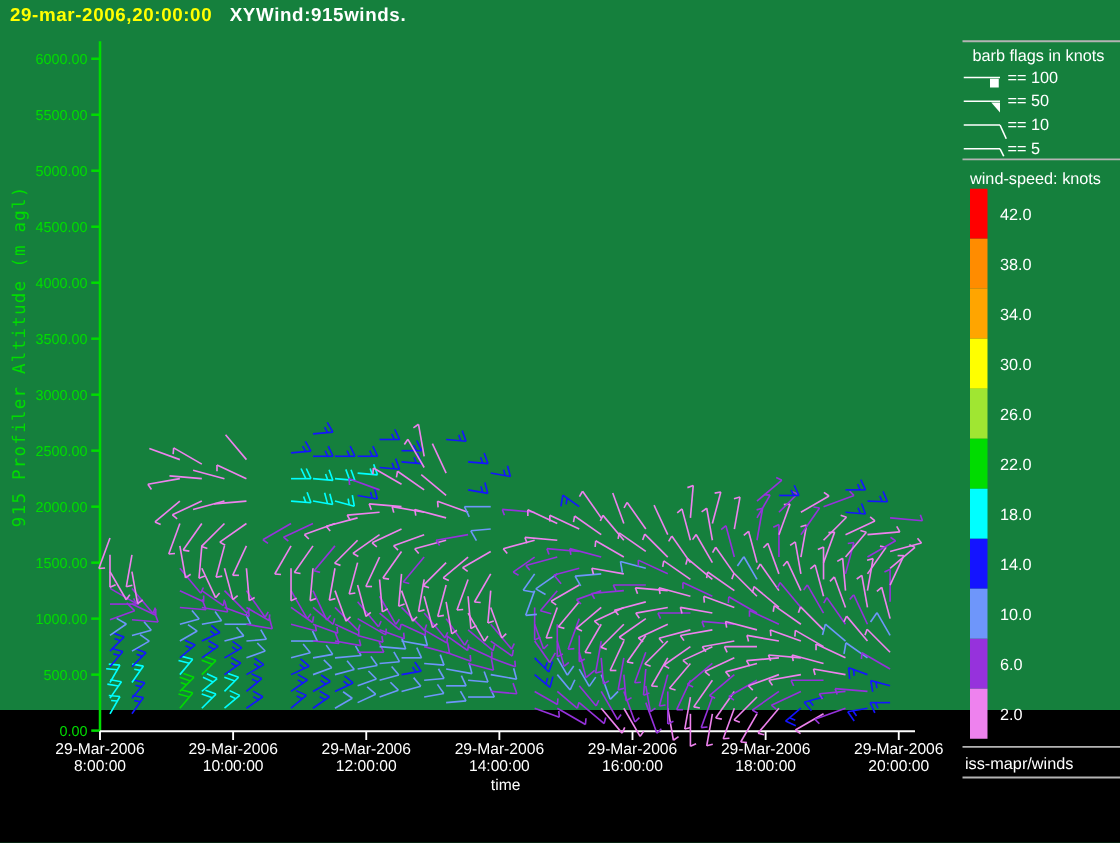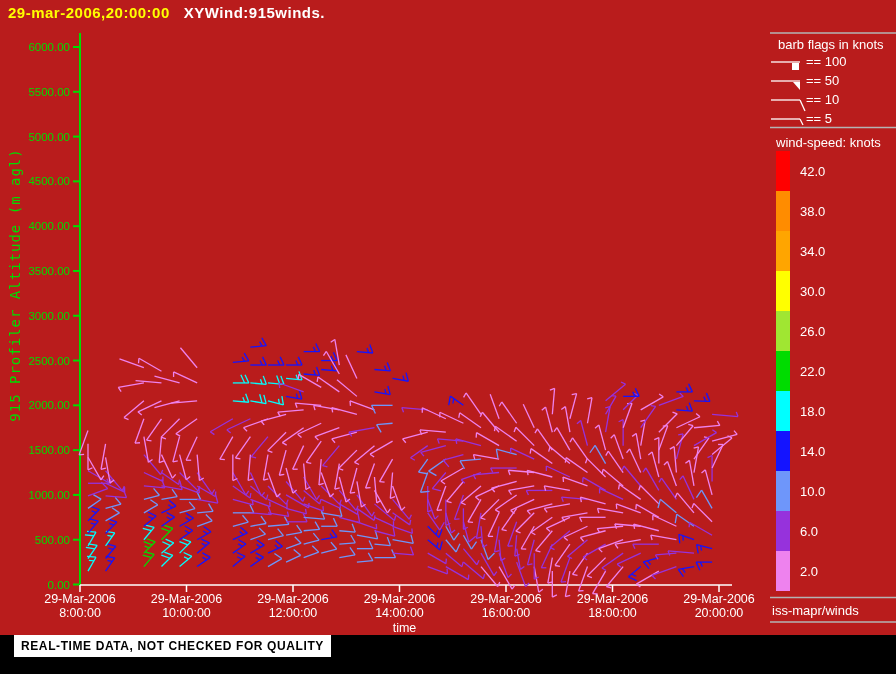--- a/index.html
+++ b/index.html
@@ -3,7 +3,7 @@
 <meta charset="utf-8">
 <style>
   html,body{margin:0;padding:0;background:#000;width:896px;height:674px;overflow:hidden;}
-  .screen{position:relative;width:896px;height:635px;background:#b91c1c;font-family:"Liberation Sans",sans-serif;}
+  .screen{position:relative;width:896px;height:568px;background:#15803d;font-family:"Liberation Sans",sans-serif;}
   .titlebar{position:absolute;left:8px;top:4px;font-size:15px;font-weight:bold;letter-spacing:0.5px;white-space:nowrap;}
   .ts{color:#ffff00;}
   .pn{color:#ffffff;margin-left:14px;}

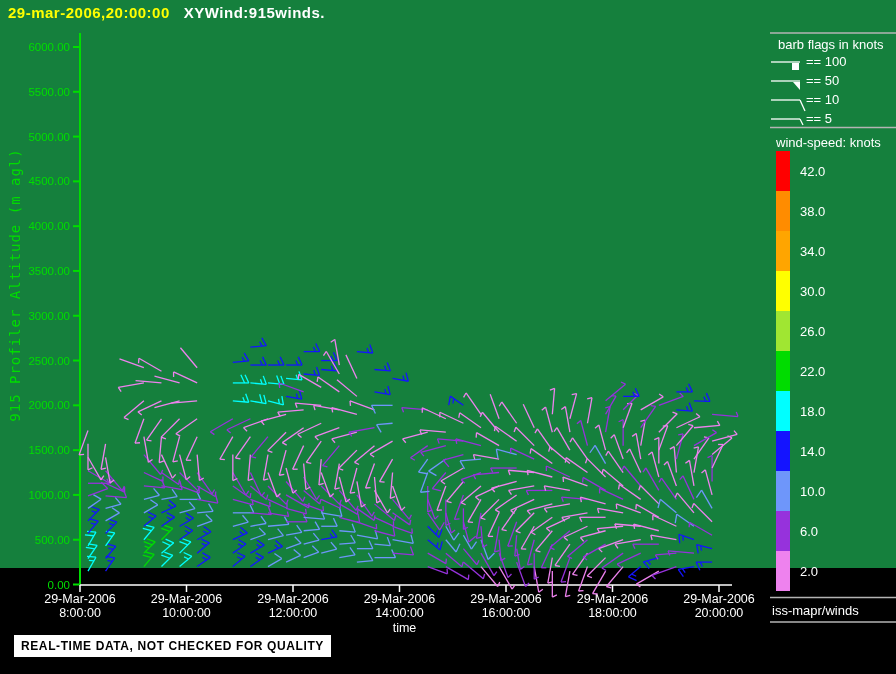--- a/index.html
+++ b/index.html
@@ -1857,7 +1857,6 @@
       <text x="772" y="615" fill="#ffffff" font-size="13" text-anchor="start">iss-mapr/winds</text>
     </svg>
 
-  <div class="disclaimer">REAL-TIME DATA, NOT CHECKED FOR QUALITY</div>
 </div>
 
 </body></html>

